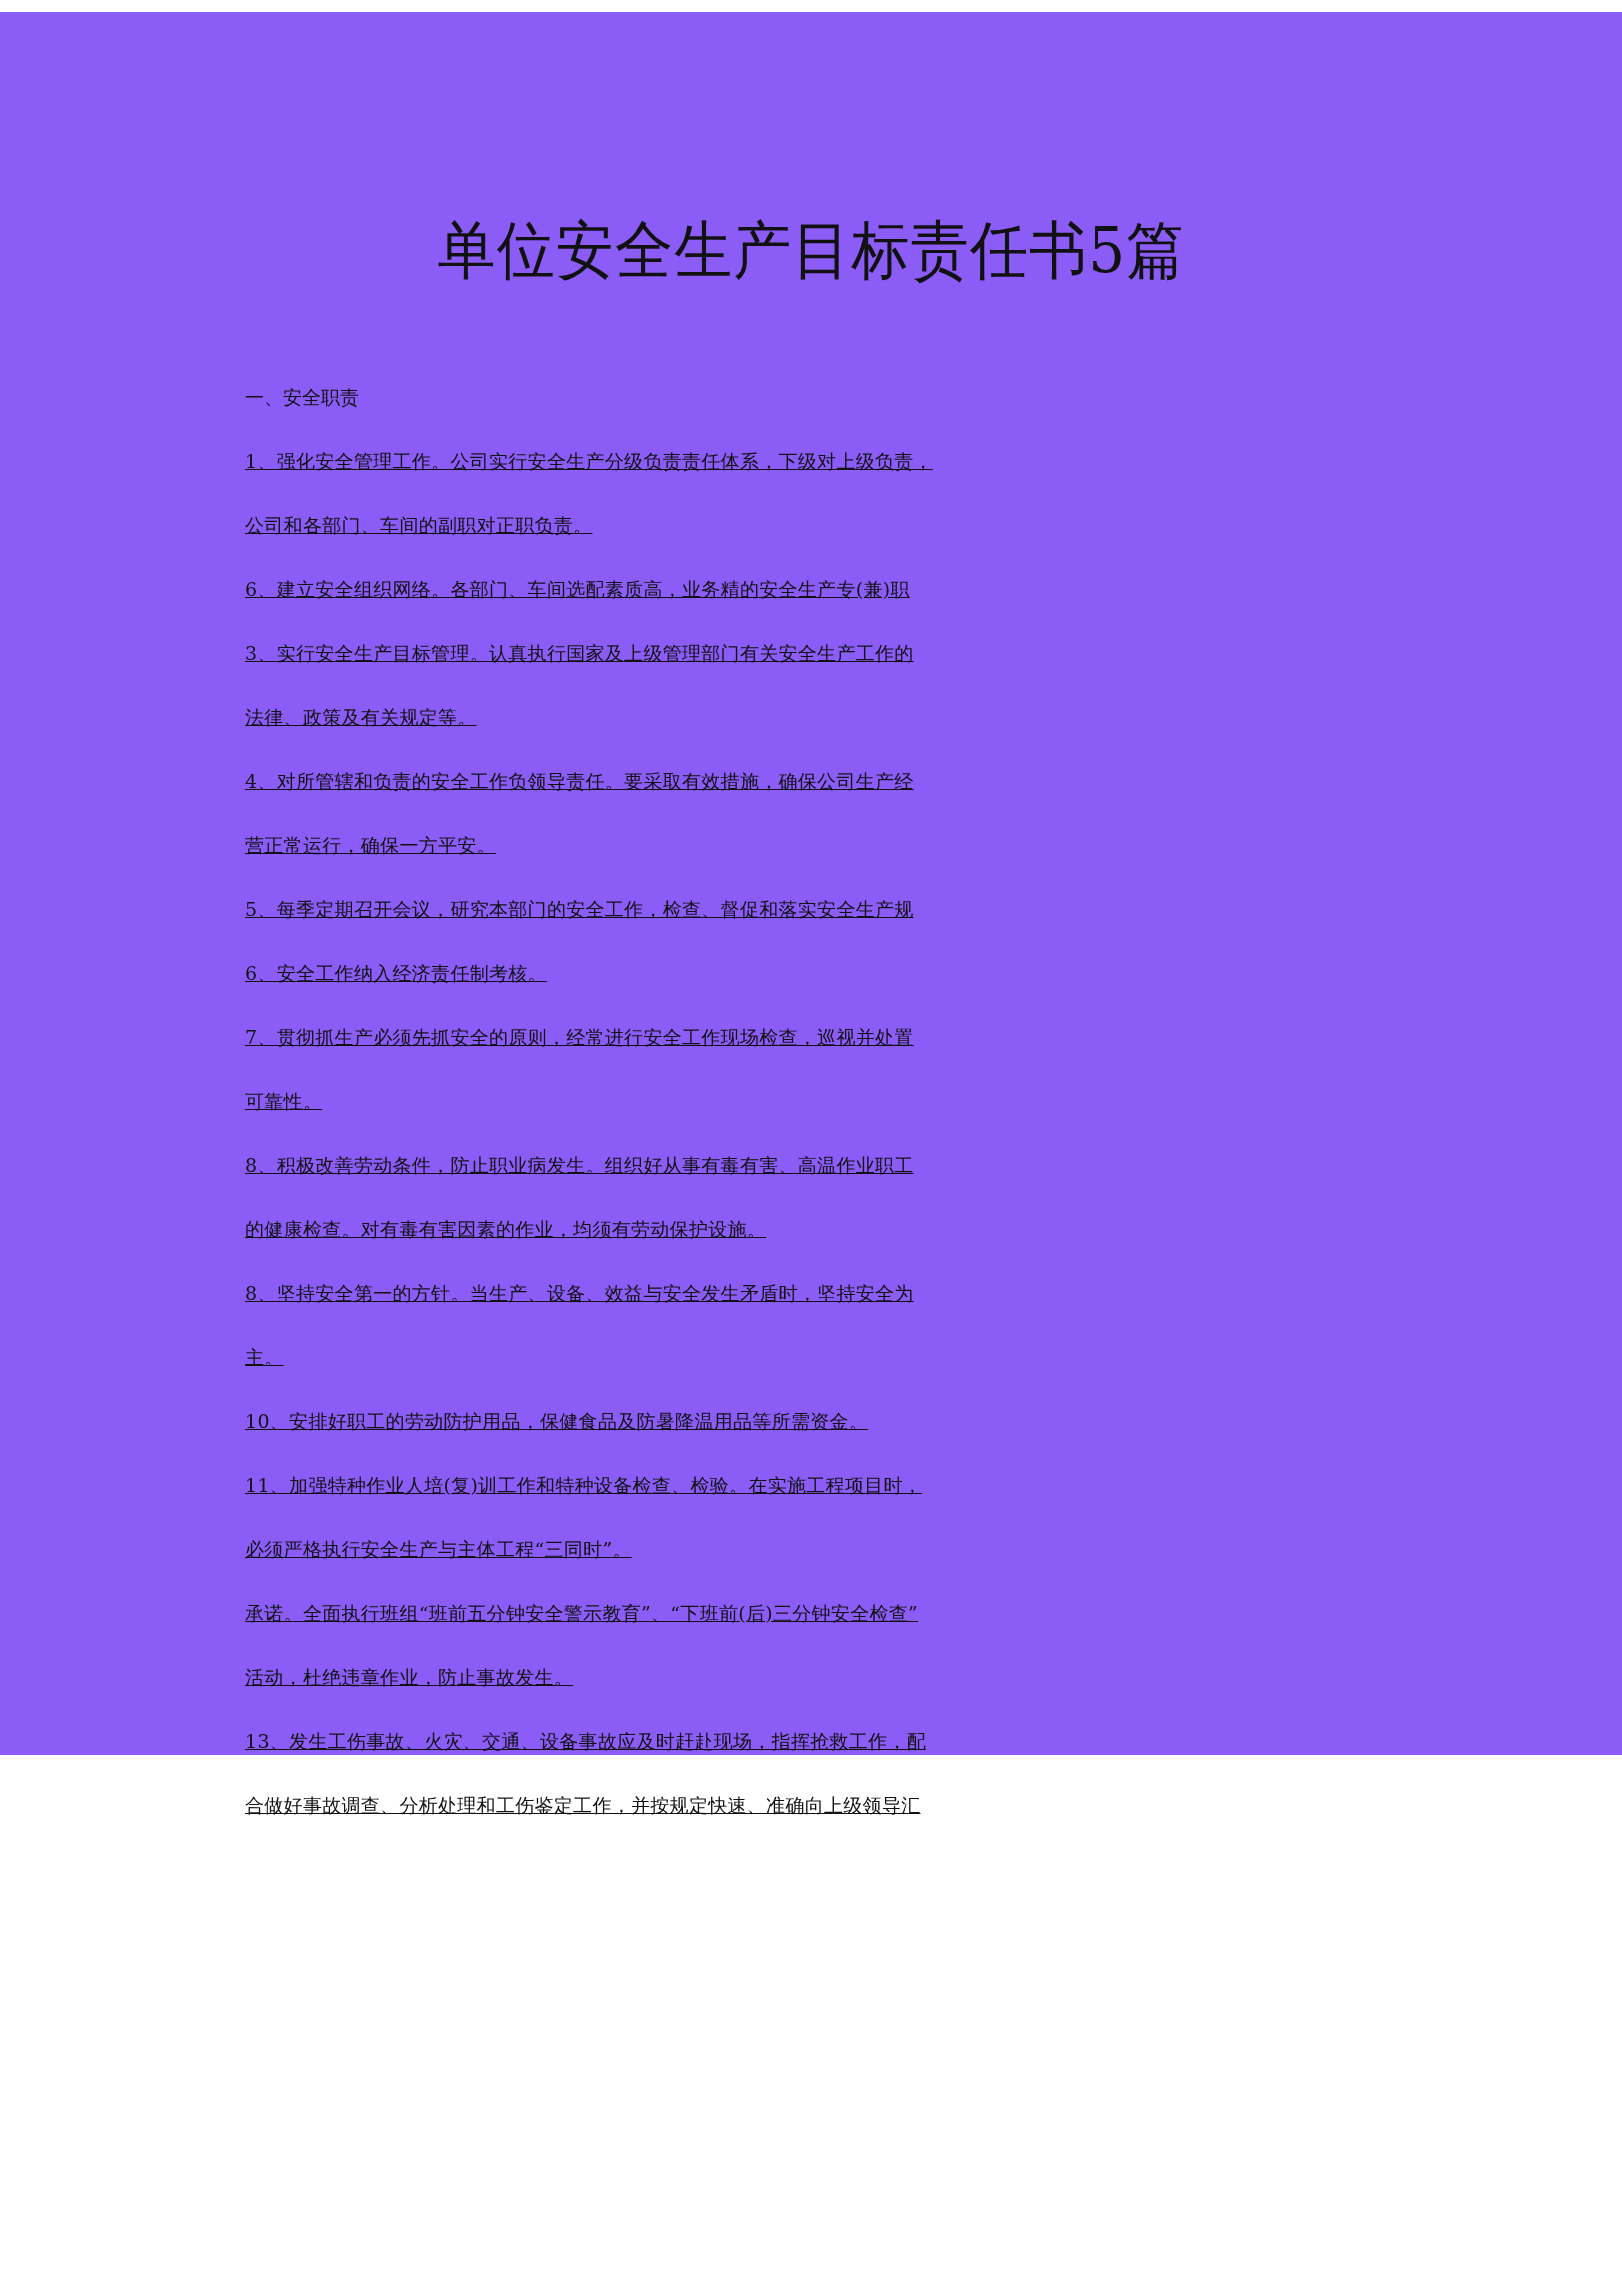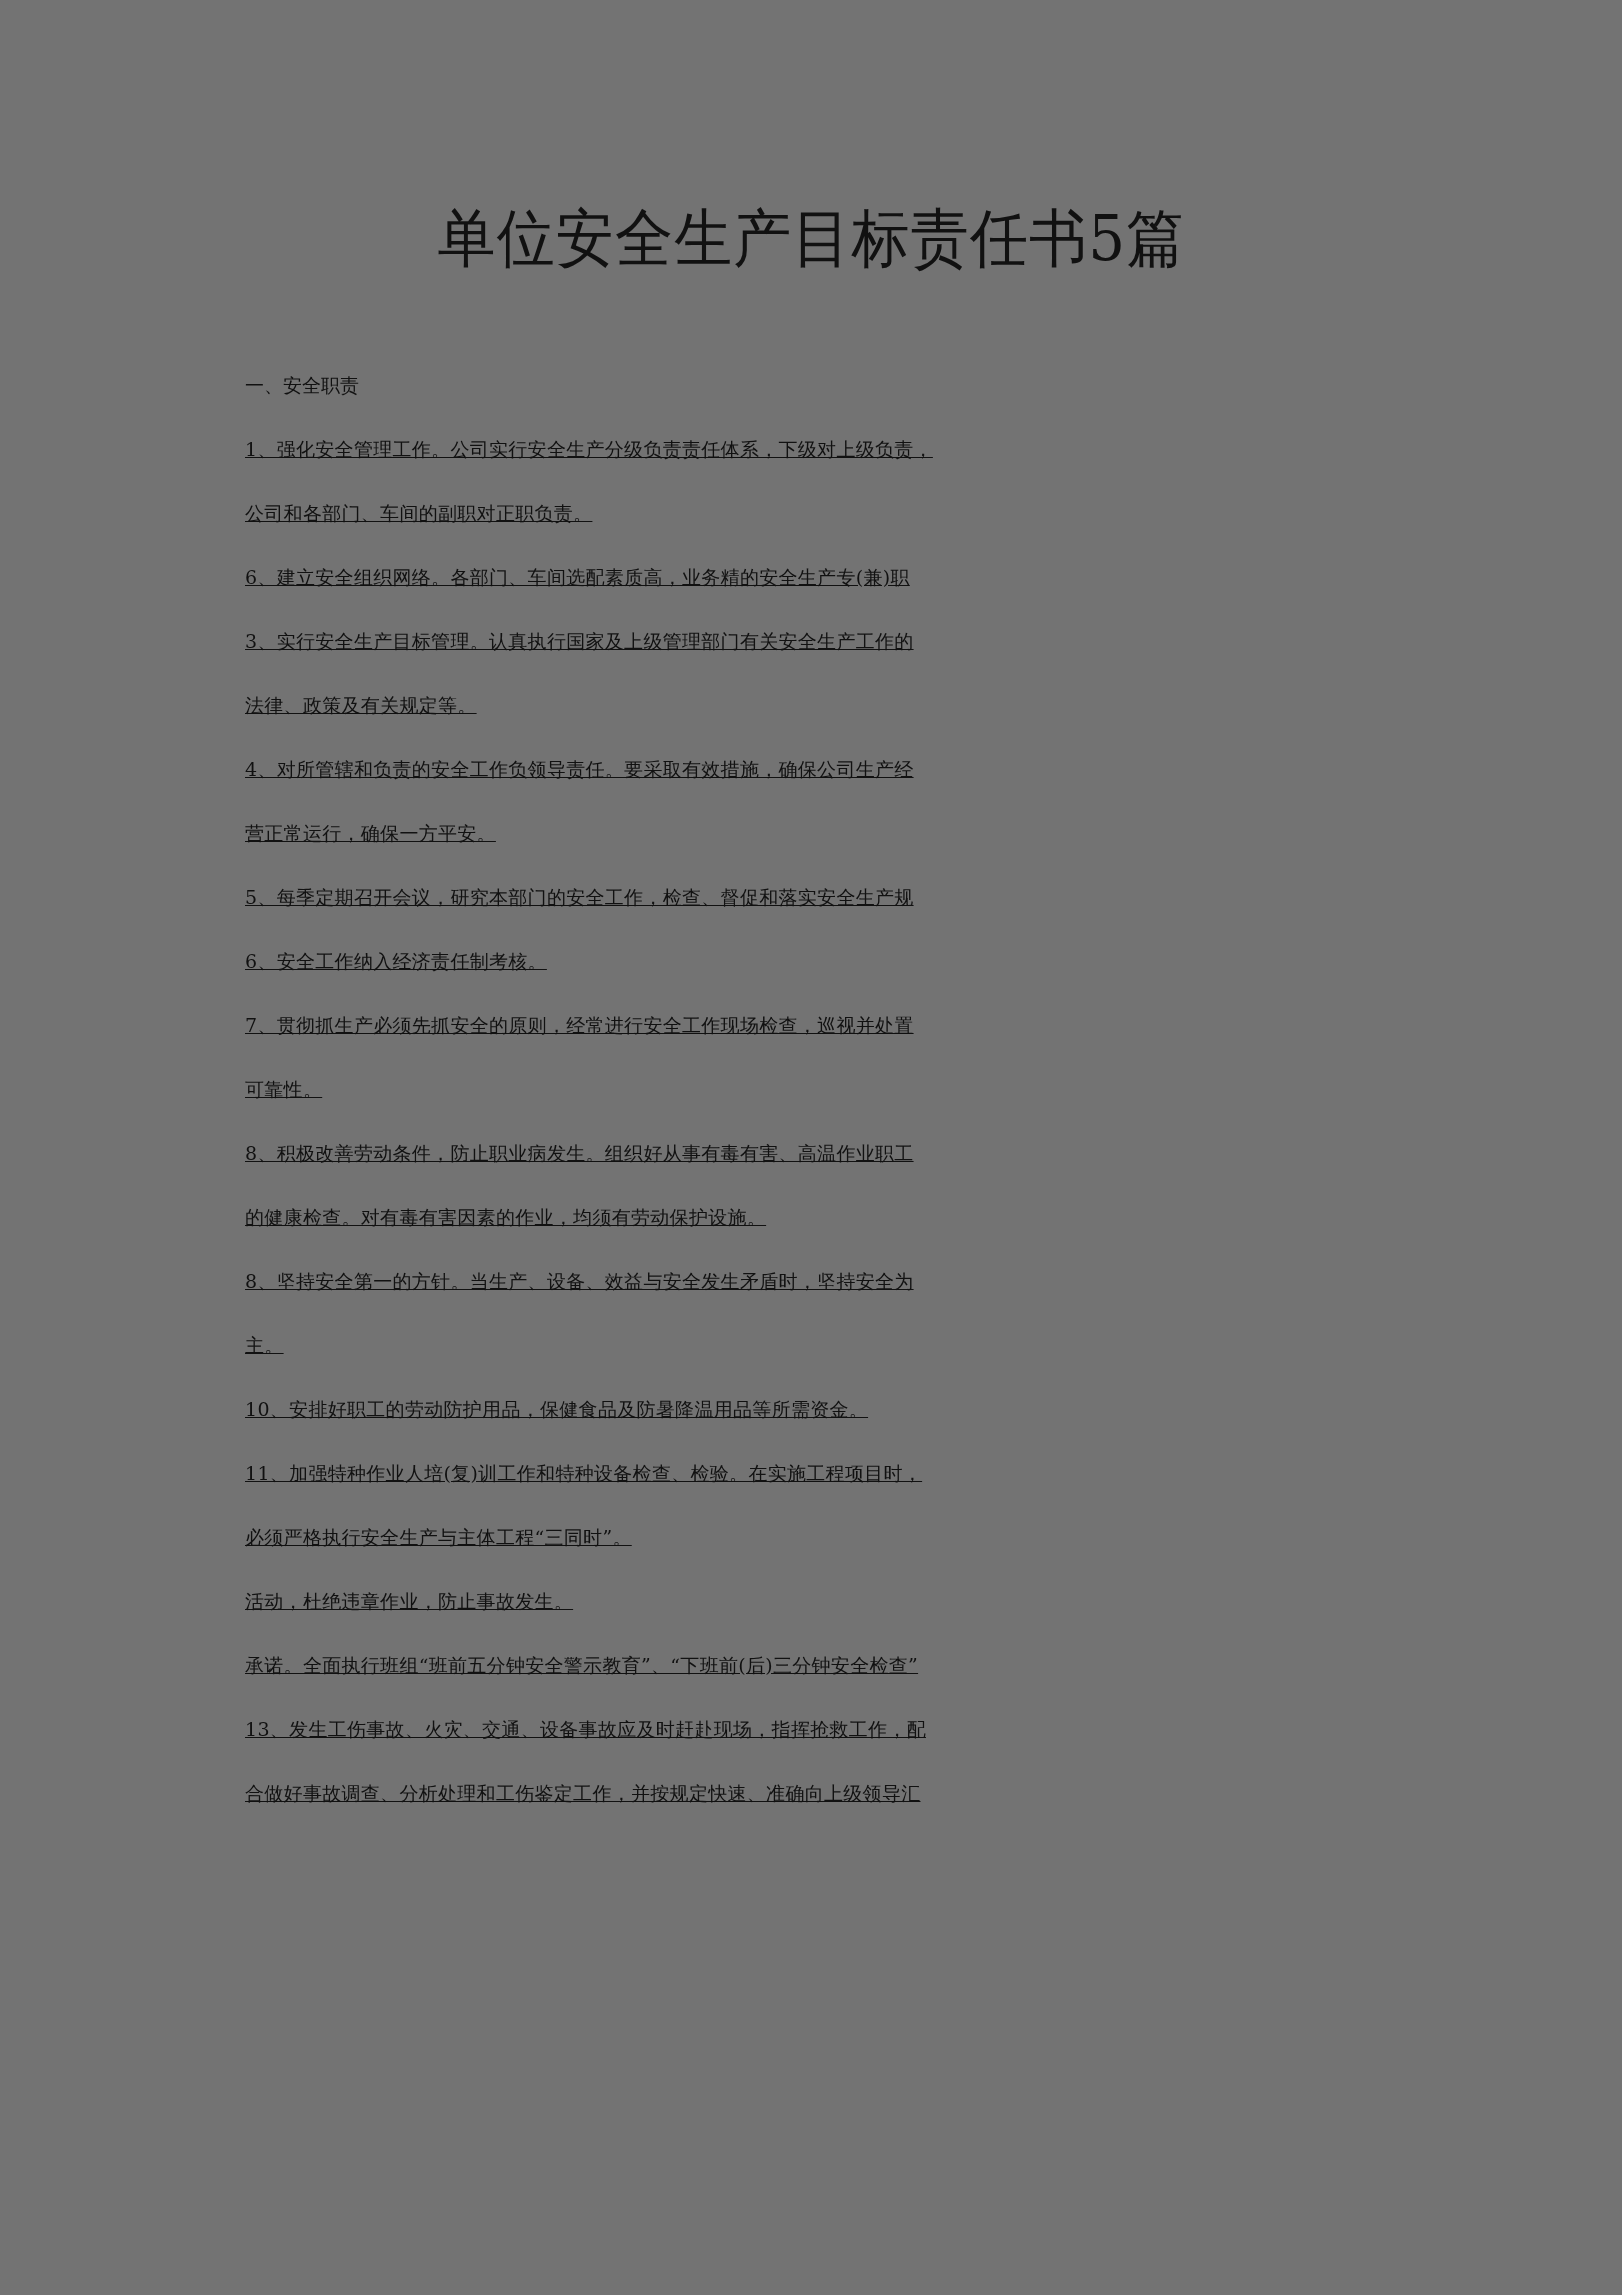--- a/index.html
+++ b/index.html
@@ -5,8 +5,8 @@
     html, body { margin: 0; padding: 0; background: #ffffff; }
     body { width: 1623px; height: 2295px; position: relative; overflow: hidden; }
     .page {
-      position: absolute; left: 0; top: 0; width: 1623px; height: 2295px;
-      background: #737373; color: #111111;
+      position: absolute; left: 0; top: 12px; width: 1623px; height: 1743px;
+      background: #8b5cf6; color: #111111;
       font-family: "DejaVu Serif", "Liberation Serif", serif;
     }
     .title {

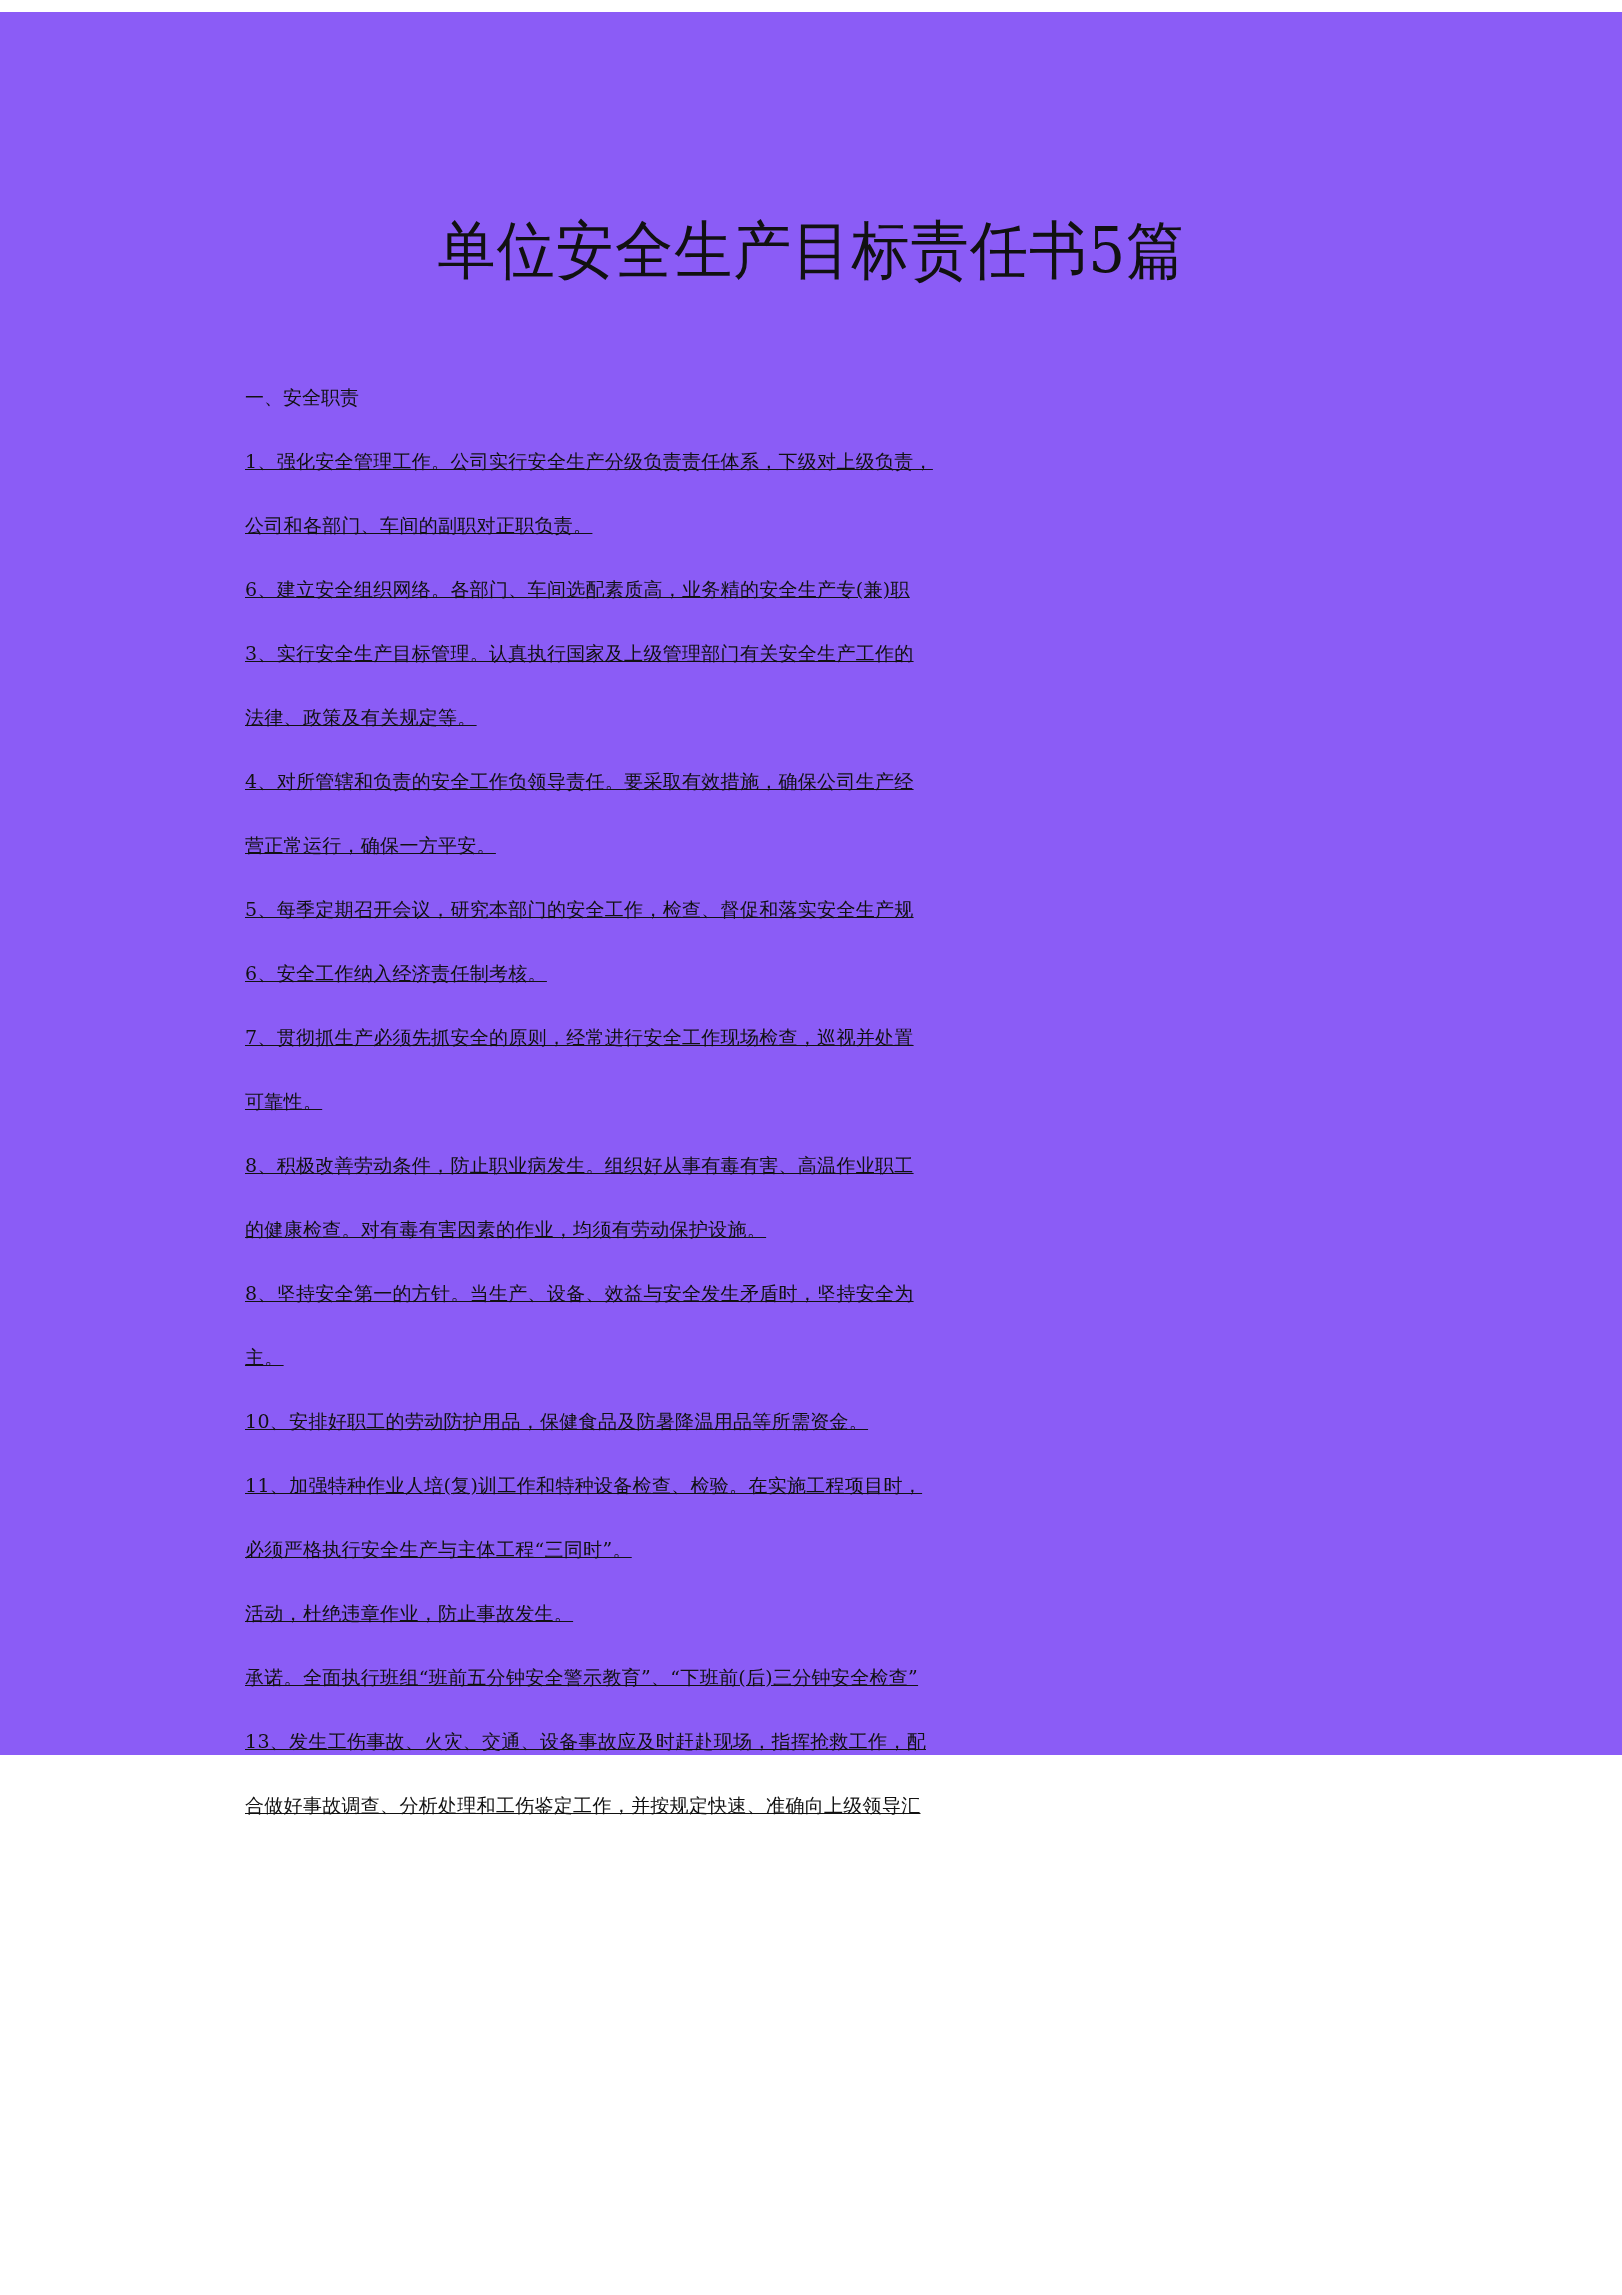--- a/index.html
+++ b/index.html
@@ -48,8 +48,8 @@
     <span class="line para-line">10、安排好职工的劳动防护用品，保健食品及防暑降温用品等所需资金。</span>
     <span class="line para-line">11、加强特种作业人培(复)训工作和特种设备检查、检验。在实施工程项目时，</span>
     <span class="line para-line">必须严格执行安全生产与主体工程“三同时”。</span>
+    <span class="line para-line">承诺。全面执行班组“班前五分钟安全警示教育”、“下班前(后)三分钟安全检查”</span>
     <span class="line para-line">活动，杜绝违章作业，防止事故发生。</span>
-    <span class="line para-line">承诺。全面执行班组“班前五分钟安全警示教育”、“下班前(后)三分钟安全检查”</span>
     <span class="line para-line">13、发生工伤事故、火灾、交通、设备事故应及时赶赴现场，指挥抢救工作，配</span>
     <span class="line para-line">合做好事故调查、分析处理和工伤鉴定工作，并按规定快速、准确向上级领导汇</span>
   </div>

